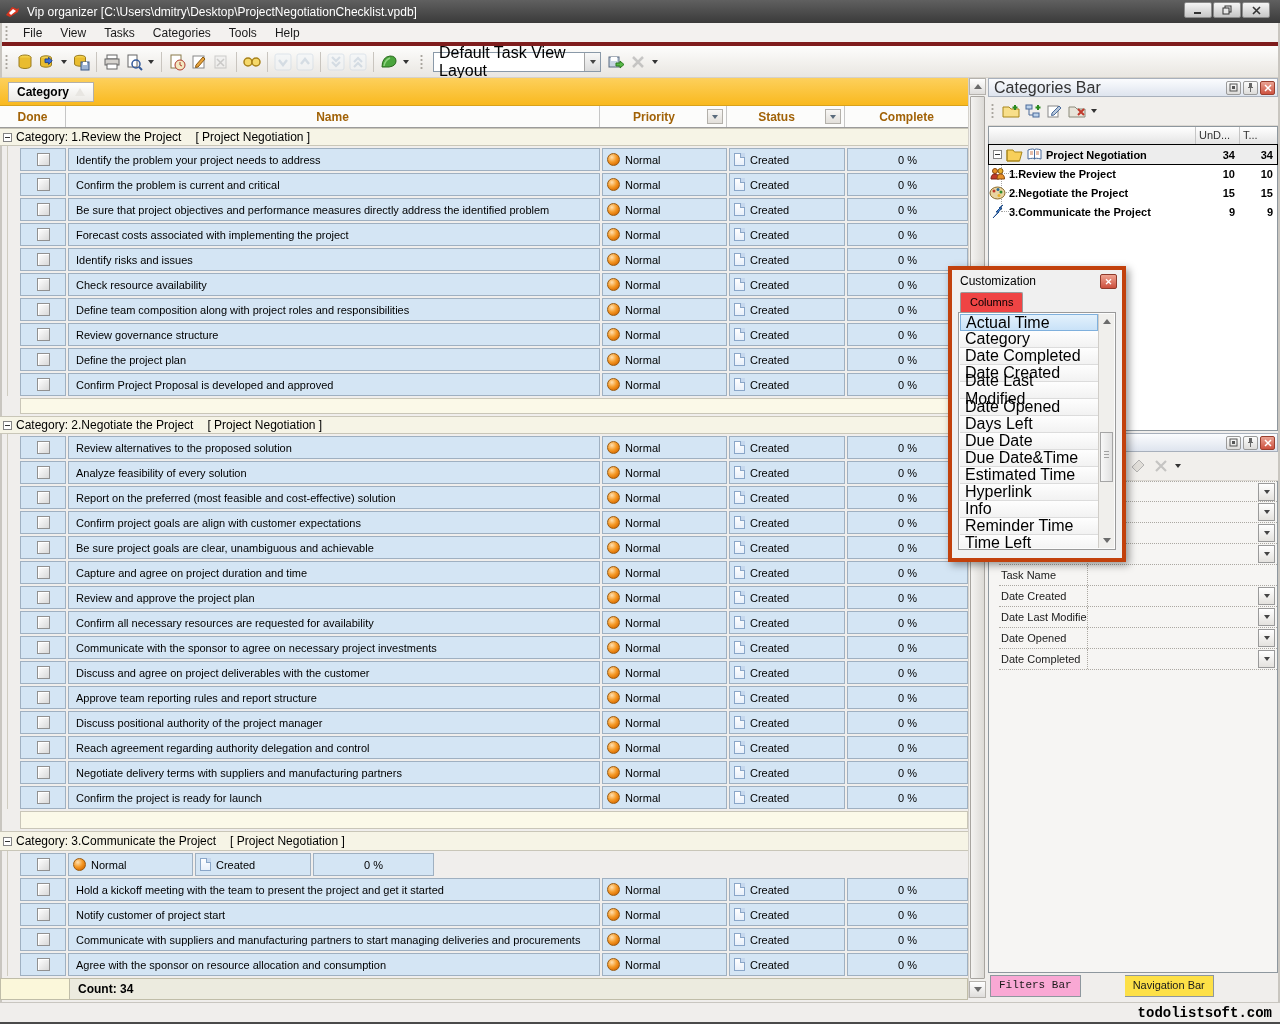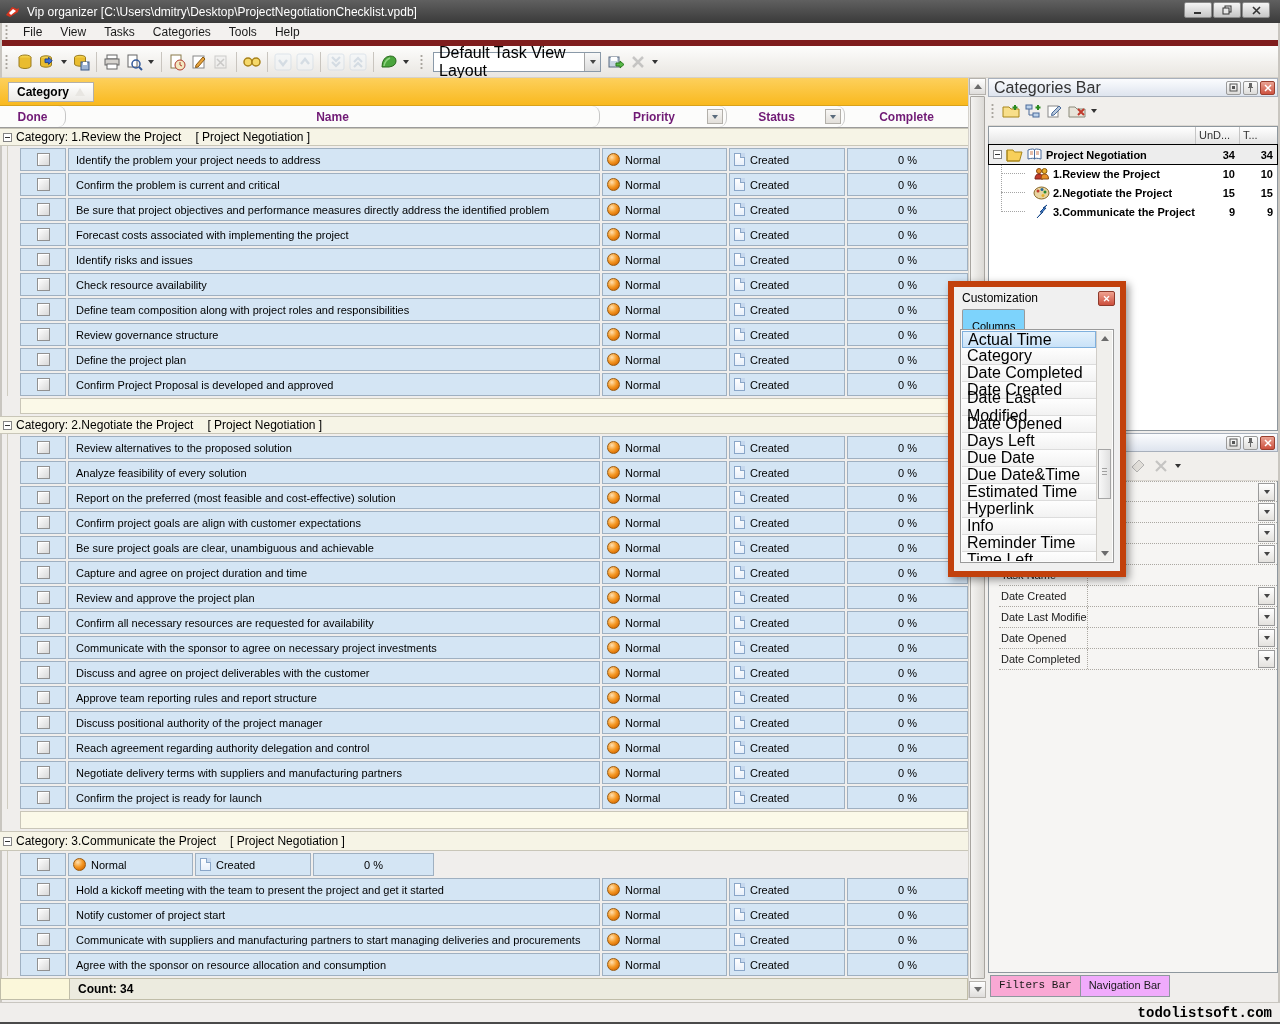--- a/index.html
+++ b/index.html
@@ -14,7 +14,7 @@
 .winbtn { width:28px; height:16px; background:linear-gradient(#f5f5f5,#c6c6c6); border:1px solid #8a8a8a; border-radius:2px; display:flex; align-items:center; justify-content:center; font-size:10px; color:#222; }
 
 
-#menubar { position:absolute; left:2px; top:23px; width:1276px; height:23px; background:#f3f1ef; border-bottom:6px solid #7f1d1d; display:flex; align-items:center; }
+#menubar { position:absolute; left:2px; top:23px; width:1276px; height:23px; background:#f3f1ef; border-bottom:4px solid #7f1d1d; display:flex; align-items:center; }
 .grip { width:3px; height:16px; margin:0 6px 0 3px; background-image:radial-gradient(circle,#a9a59e 1px,transparent 1.2px); background-size:3px 4px; }
 .menuitem { padding:3px 9px; font-size:12px; color:#1a1a1a; }
 

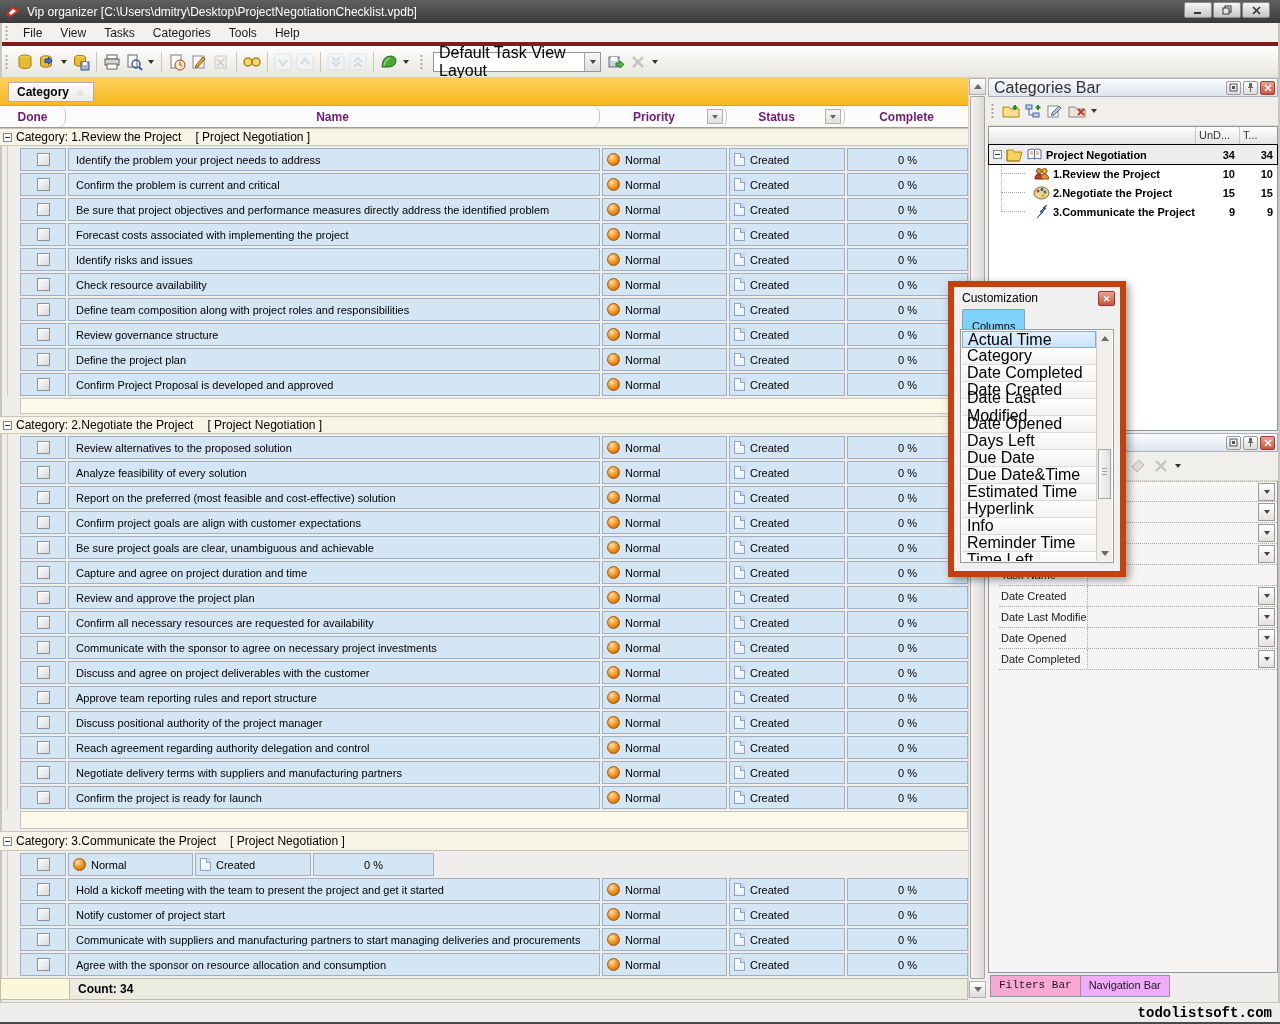--- a/index.html
+++ b/index.html
@@ -36,7 +36,7 @@
 
 
 #thead { position:absolute; left:0; top:106px; width:968px; height:22px; background:#fcfcfb; border-bottom:1px solid #9b9b9b; display:flex; }
-.hcell { position:relative; display:flex; align-items:center; justify-content:center; font-size:12px; font-weight:bold; color:#701a75; border-right:1px solid #c6c6c6;border-radius:8px; }
+.hcell { position:relative; display:flex; align-items:center; justify-content:center; font-size:12px; font-weight:bold; color:#a16207; border-right:1px solid #c6c6c6; }
 .hc-done{width:66px;} .hc-name{width:534px;} .hc-pri{width:127px;padding-right:18px;} .hc-status{width:118px;padding-right:18px;} .hc-comp{width:123px;border-right:none;}
 .filtbtn { position:absolute; right:3px; top:3px; width:16px; height:15px; background:linear-gradient(#f8f7f5,#e2dfda); border:1px solid #b3b0aa; display:flex; align-items:center; justify-content:center; }
 .filtbtn .caret2 { border-top-color:#5a6b7c; }

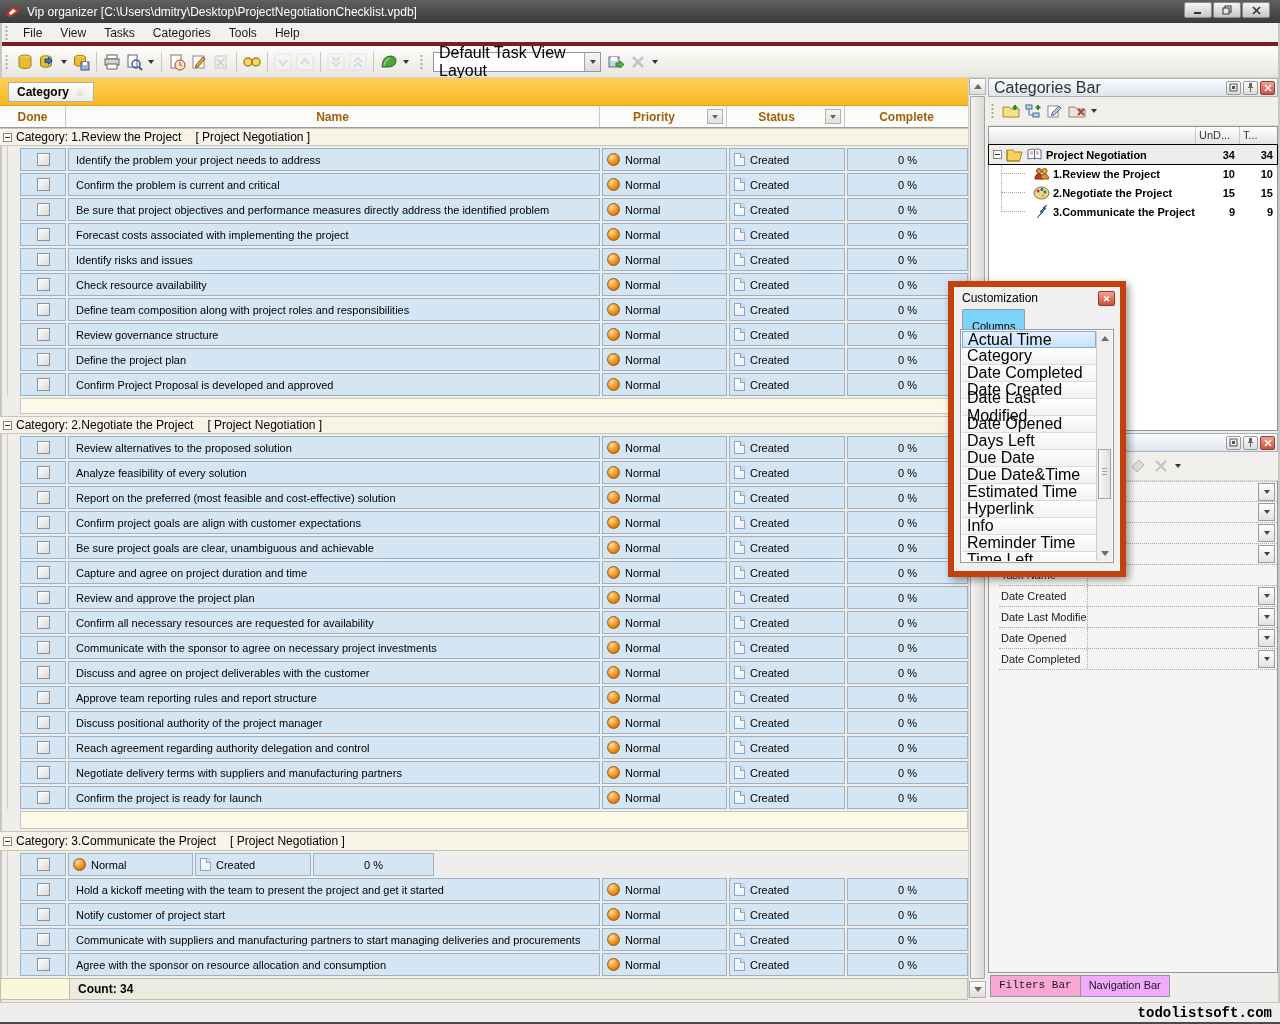--- a/index.html
+++ b/index.html
@@ -92,7 +92,7 @@
 .texp::after { content:""; position:absolute; left:1px; right:1px; top:3px; height:1px; background:#333; }
 .ticon { width:17px; height:15px; margin-right:3px; flex:none; }
 .trow2.sel { outline:1px solid #000; background:#ededed; }
-.trow2.child { padding-left:44px; }
+.trow2.child { }
 .tline { position:absolute; border-color:#a5a5a5 !important; }
 
 #flt-hdr { top:433px; }

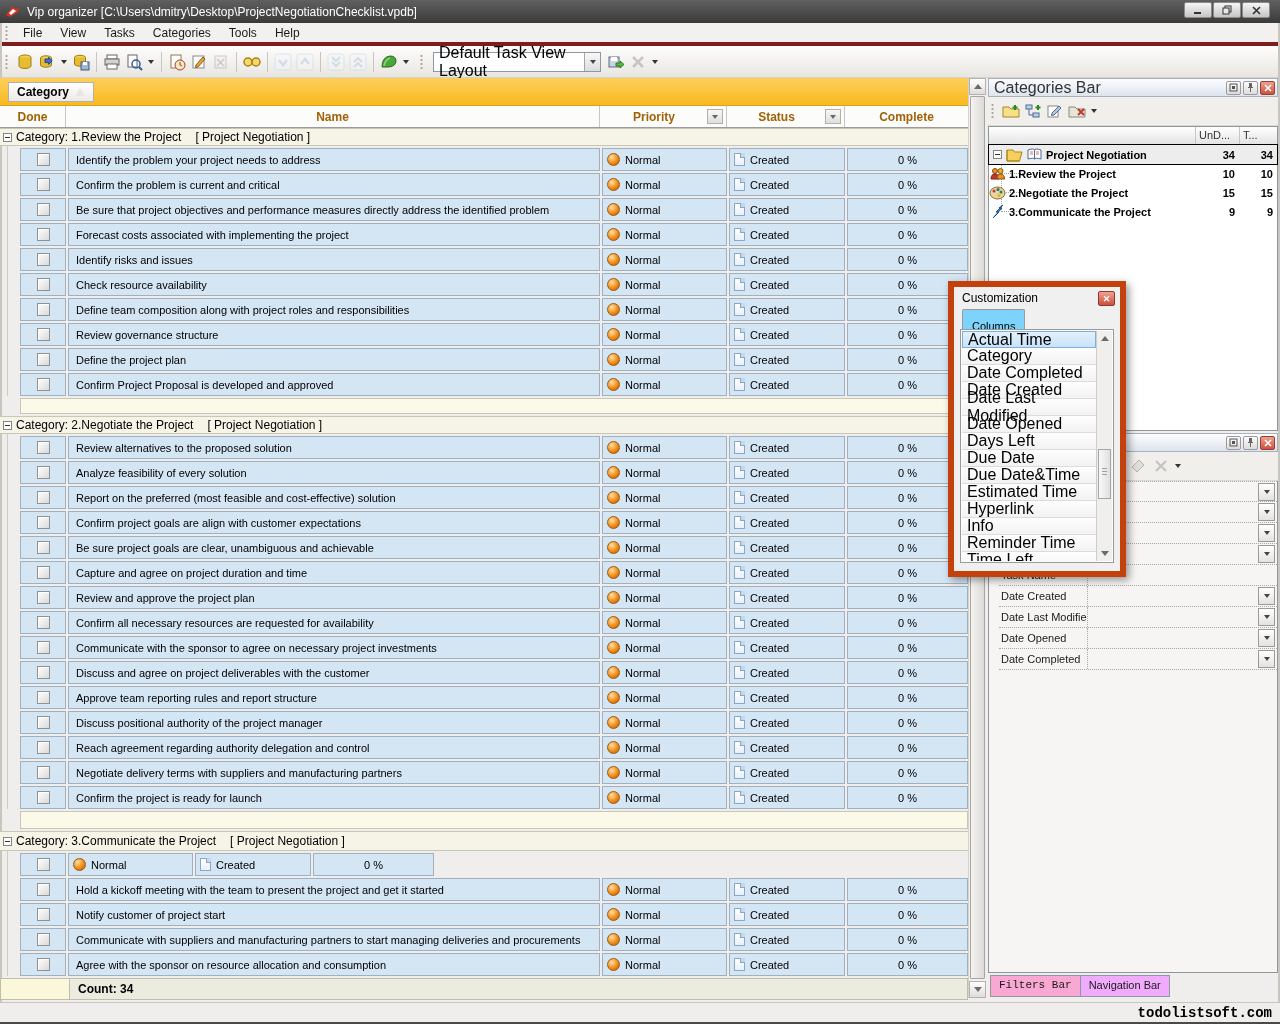--- a/index.html
+++ b/index.html
@@ -114,7 +114,7 @@
 #botedge { position:absolute; left:0; top:1022px; width:1280px; height:2px; background:#4a4a4a; }
 
 
-#dlg { position:absolute; left:948px; top:281px; width:178px; height:296px; background:#f0f0f0; border:6px solid #c2410c; box-shadow:3px 3px 8px rgba(0,0,0,.4); }
+#dlg { position:absolute; left:948px; top:266px; width:178px; height:296px; background:#f0f0f0; border:4px solid #c2410c; box-shadow:3px 3px 8px rgba(0,0,0,.4); }
 #dlg .dtitle { height:22px; display:flex; align-items:center; padding-left:8px; font-size:12px; color:#000; }
 #dlg .dclose { position:absolute; right:5px; top:4px; width:17px; height:15px; background:linear-gradient(#efa391,#cc4f3d); border:1px solid #8e3a2b; border-radius:2px; display:flex; align-items:center; justify-content:center; color:#fff; font-size:9px; font-weight:bold; }
 #dlg .dtabrow { height:20px; padding-left:8px; display:flex; }

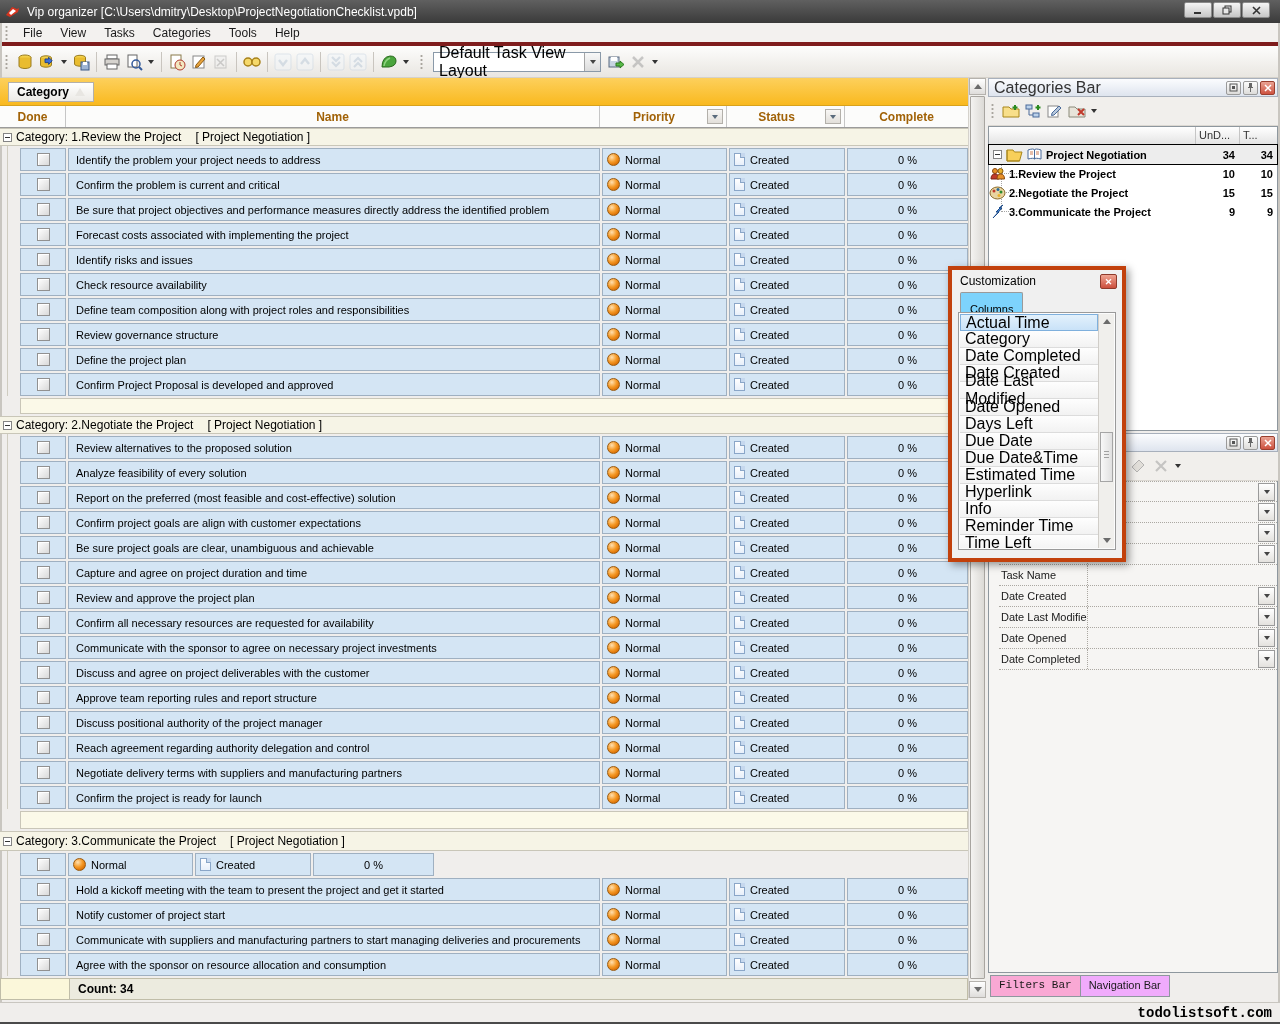--- a/index.html
+++ b/index.html
@@ -118,7 +118,7 @@
 #dlg .dtitle { height:22px; display:flex; align-items:center; padding-left:8px; font-size:12px; color:#000; }
 #dlg .dclose { position:absolute; right:5px; top:4px; width:17px; height:15px; background:linear-gradient(#efa391,#cc4f3d); border:1px solid #8e3a2b; border-radius:2px; display:flex; align-items:center; justify-content:center; color:#fff; font-size:9px; font-weight:bold; }
 #dlg .dtabrow { height:20px; padding-left:8px; display:flex; }
-#dlg .dtab { padding:10px 9px 0 9px; background:#7dd3fc; border:1px solid #9a9a9a; border-bottom:none; border-radius:2px 2px 0 0; font-size:11px; color:#000; }
+#dlg .dtab { padding:3px 9px 0 9px; background:#ef4444; border:1px solid #9a9a9a; border-bottom:none; border-radius:2px 2px 0 0; font-size:11px; color:#000; }
 #dlg .dframe { position:absolute; left:6px; top:42px; right:6px; bottom:8px; border:1px solid #9a9a9a; background:#fcfcfc; }
 #dlg .dlist { position:absolute; left:1px; top:1px; bottom:1px; right:17px; overflow:hidden; }
 .ditem { height:17px; background:linear-gradient(#fefefe,#f2f2f2); border-bottom:1px solid #dcdcdc; font-size:16px; color:#000; display:flex; align-items:center; padding-left:5px; }

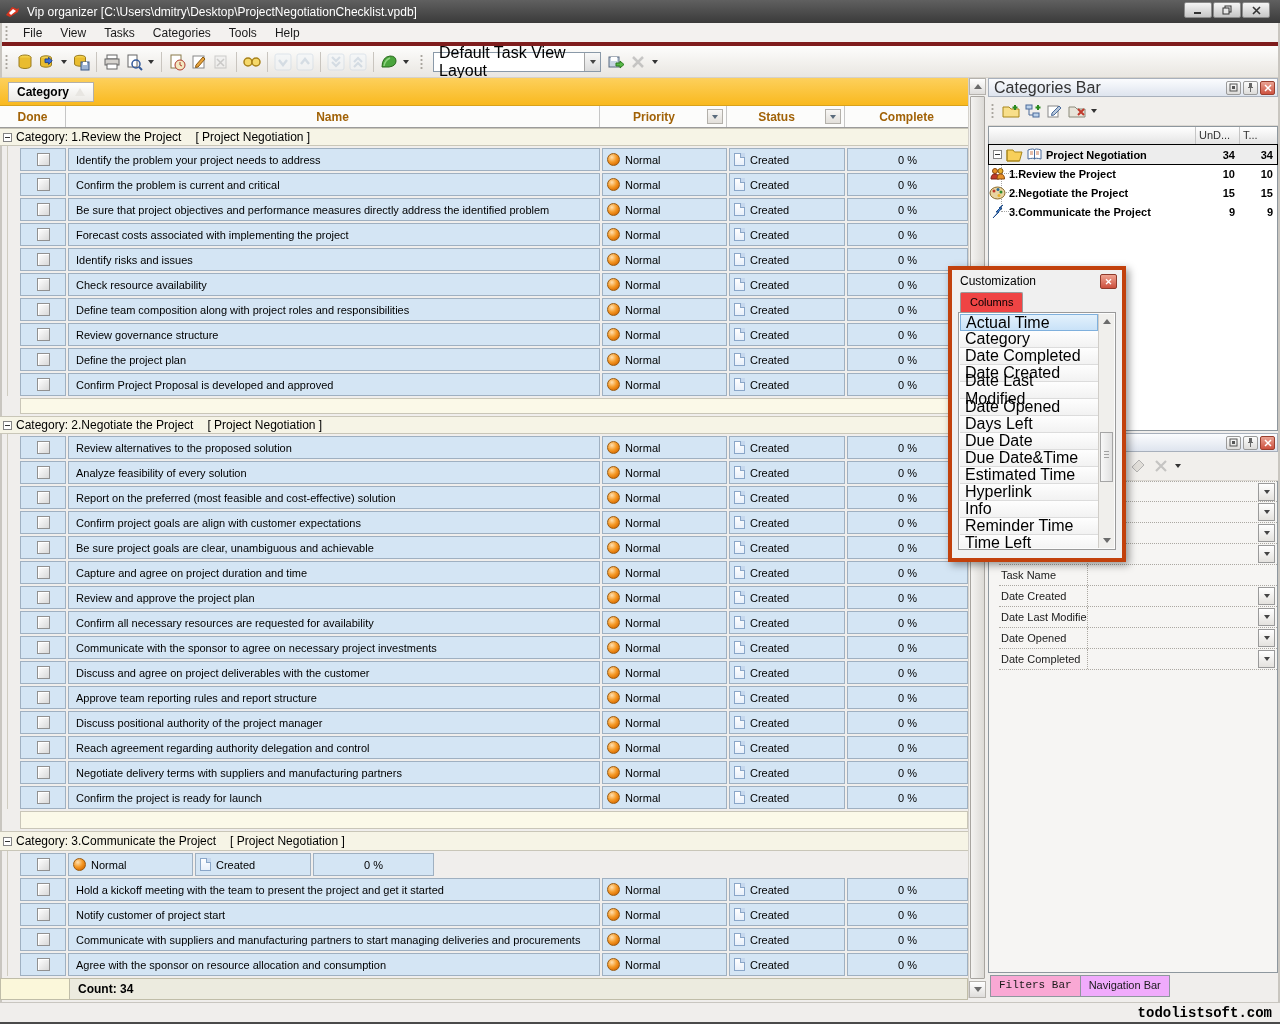--- a/index.html
+++ b/index.html
@@ -106,7 +106,7 @@
 #flt-tabs { position:absolute; left:990px; top:975px; height:22px; display:flex; }
 .ftab { padding:3px 8px 0 8px; font-size:11px; color:#1a1a1a; border:1px solid #8e979e; }
 .ftab.active { background:#f9a8d4;font-family:Liberation Mono, monospace; }
-.ftab.inactive { background:#f0abfc; border-left:none; }
+.ftab.inactive { background:#fde047; border-left:none;margin-left:44px; }
 
 
 #statusbar { position:absolute; left:0; top:1002px; width:1280px; height:20px; background:#f0eeec; border-top:1px solid #c9c6c0;padding-left:26px; }

